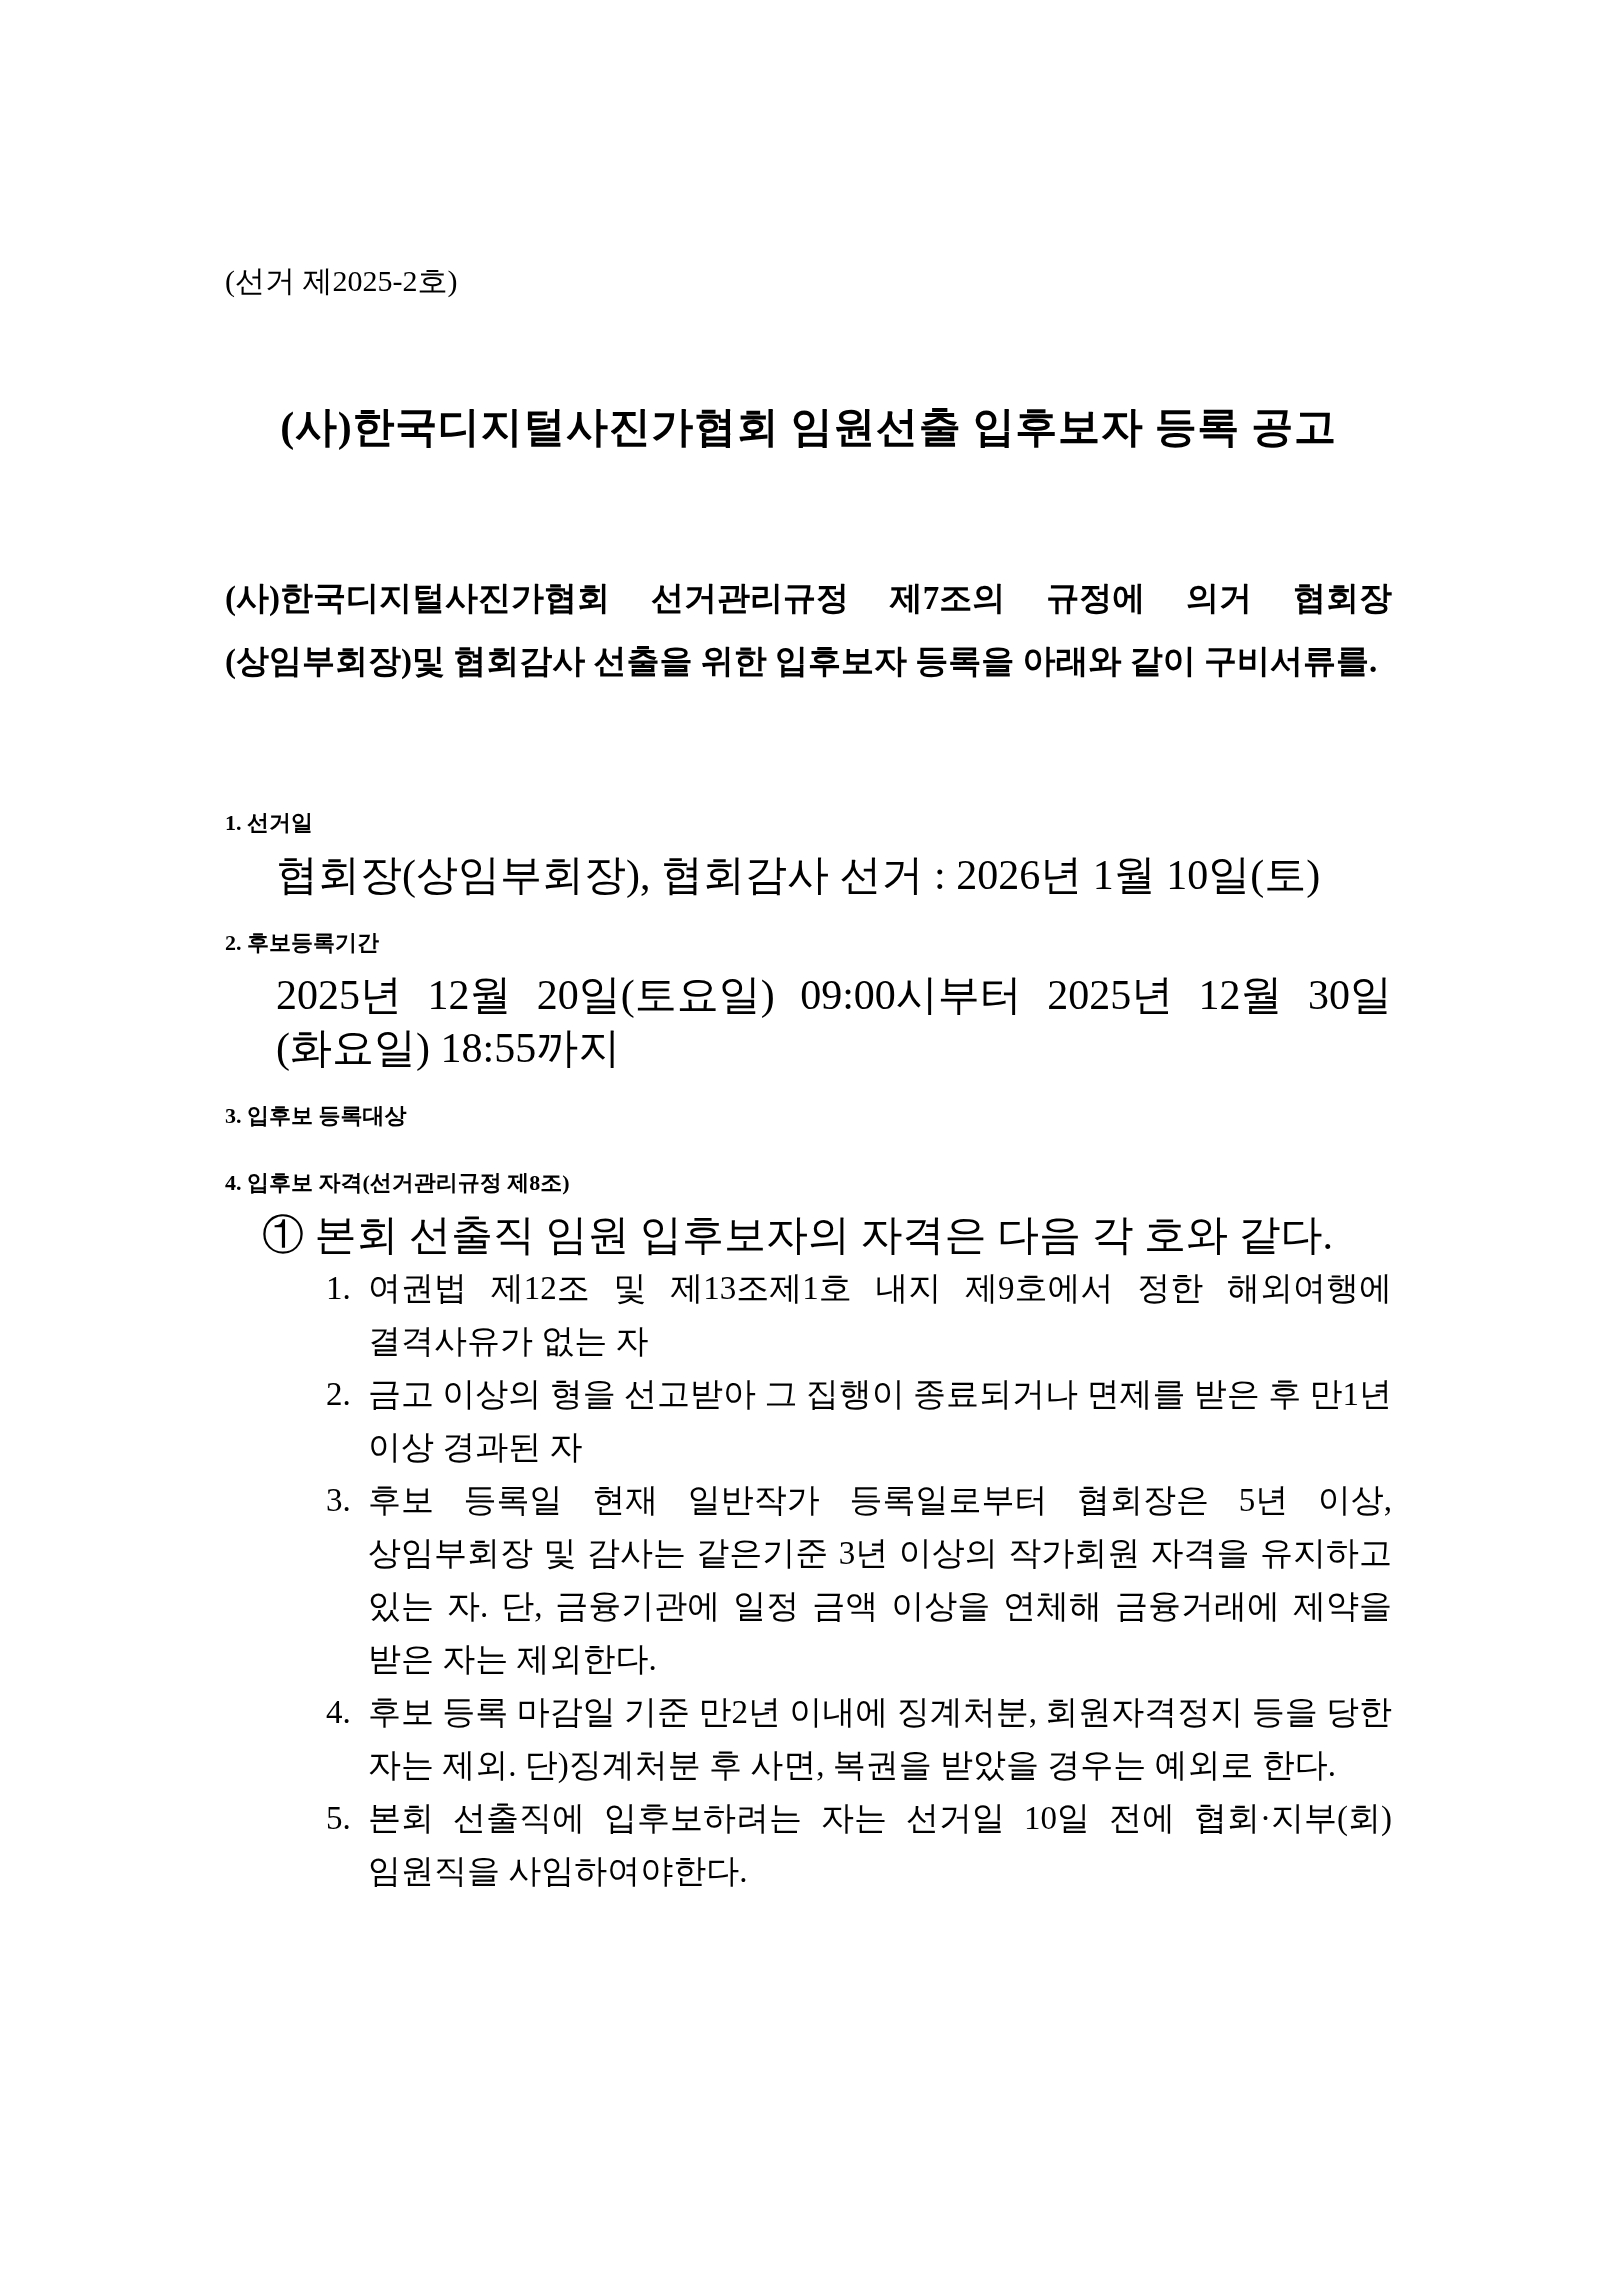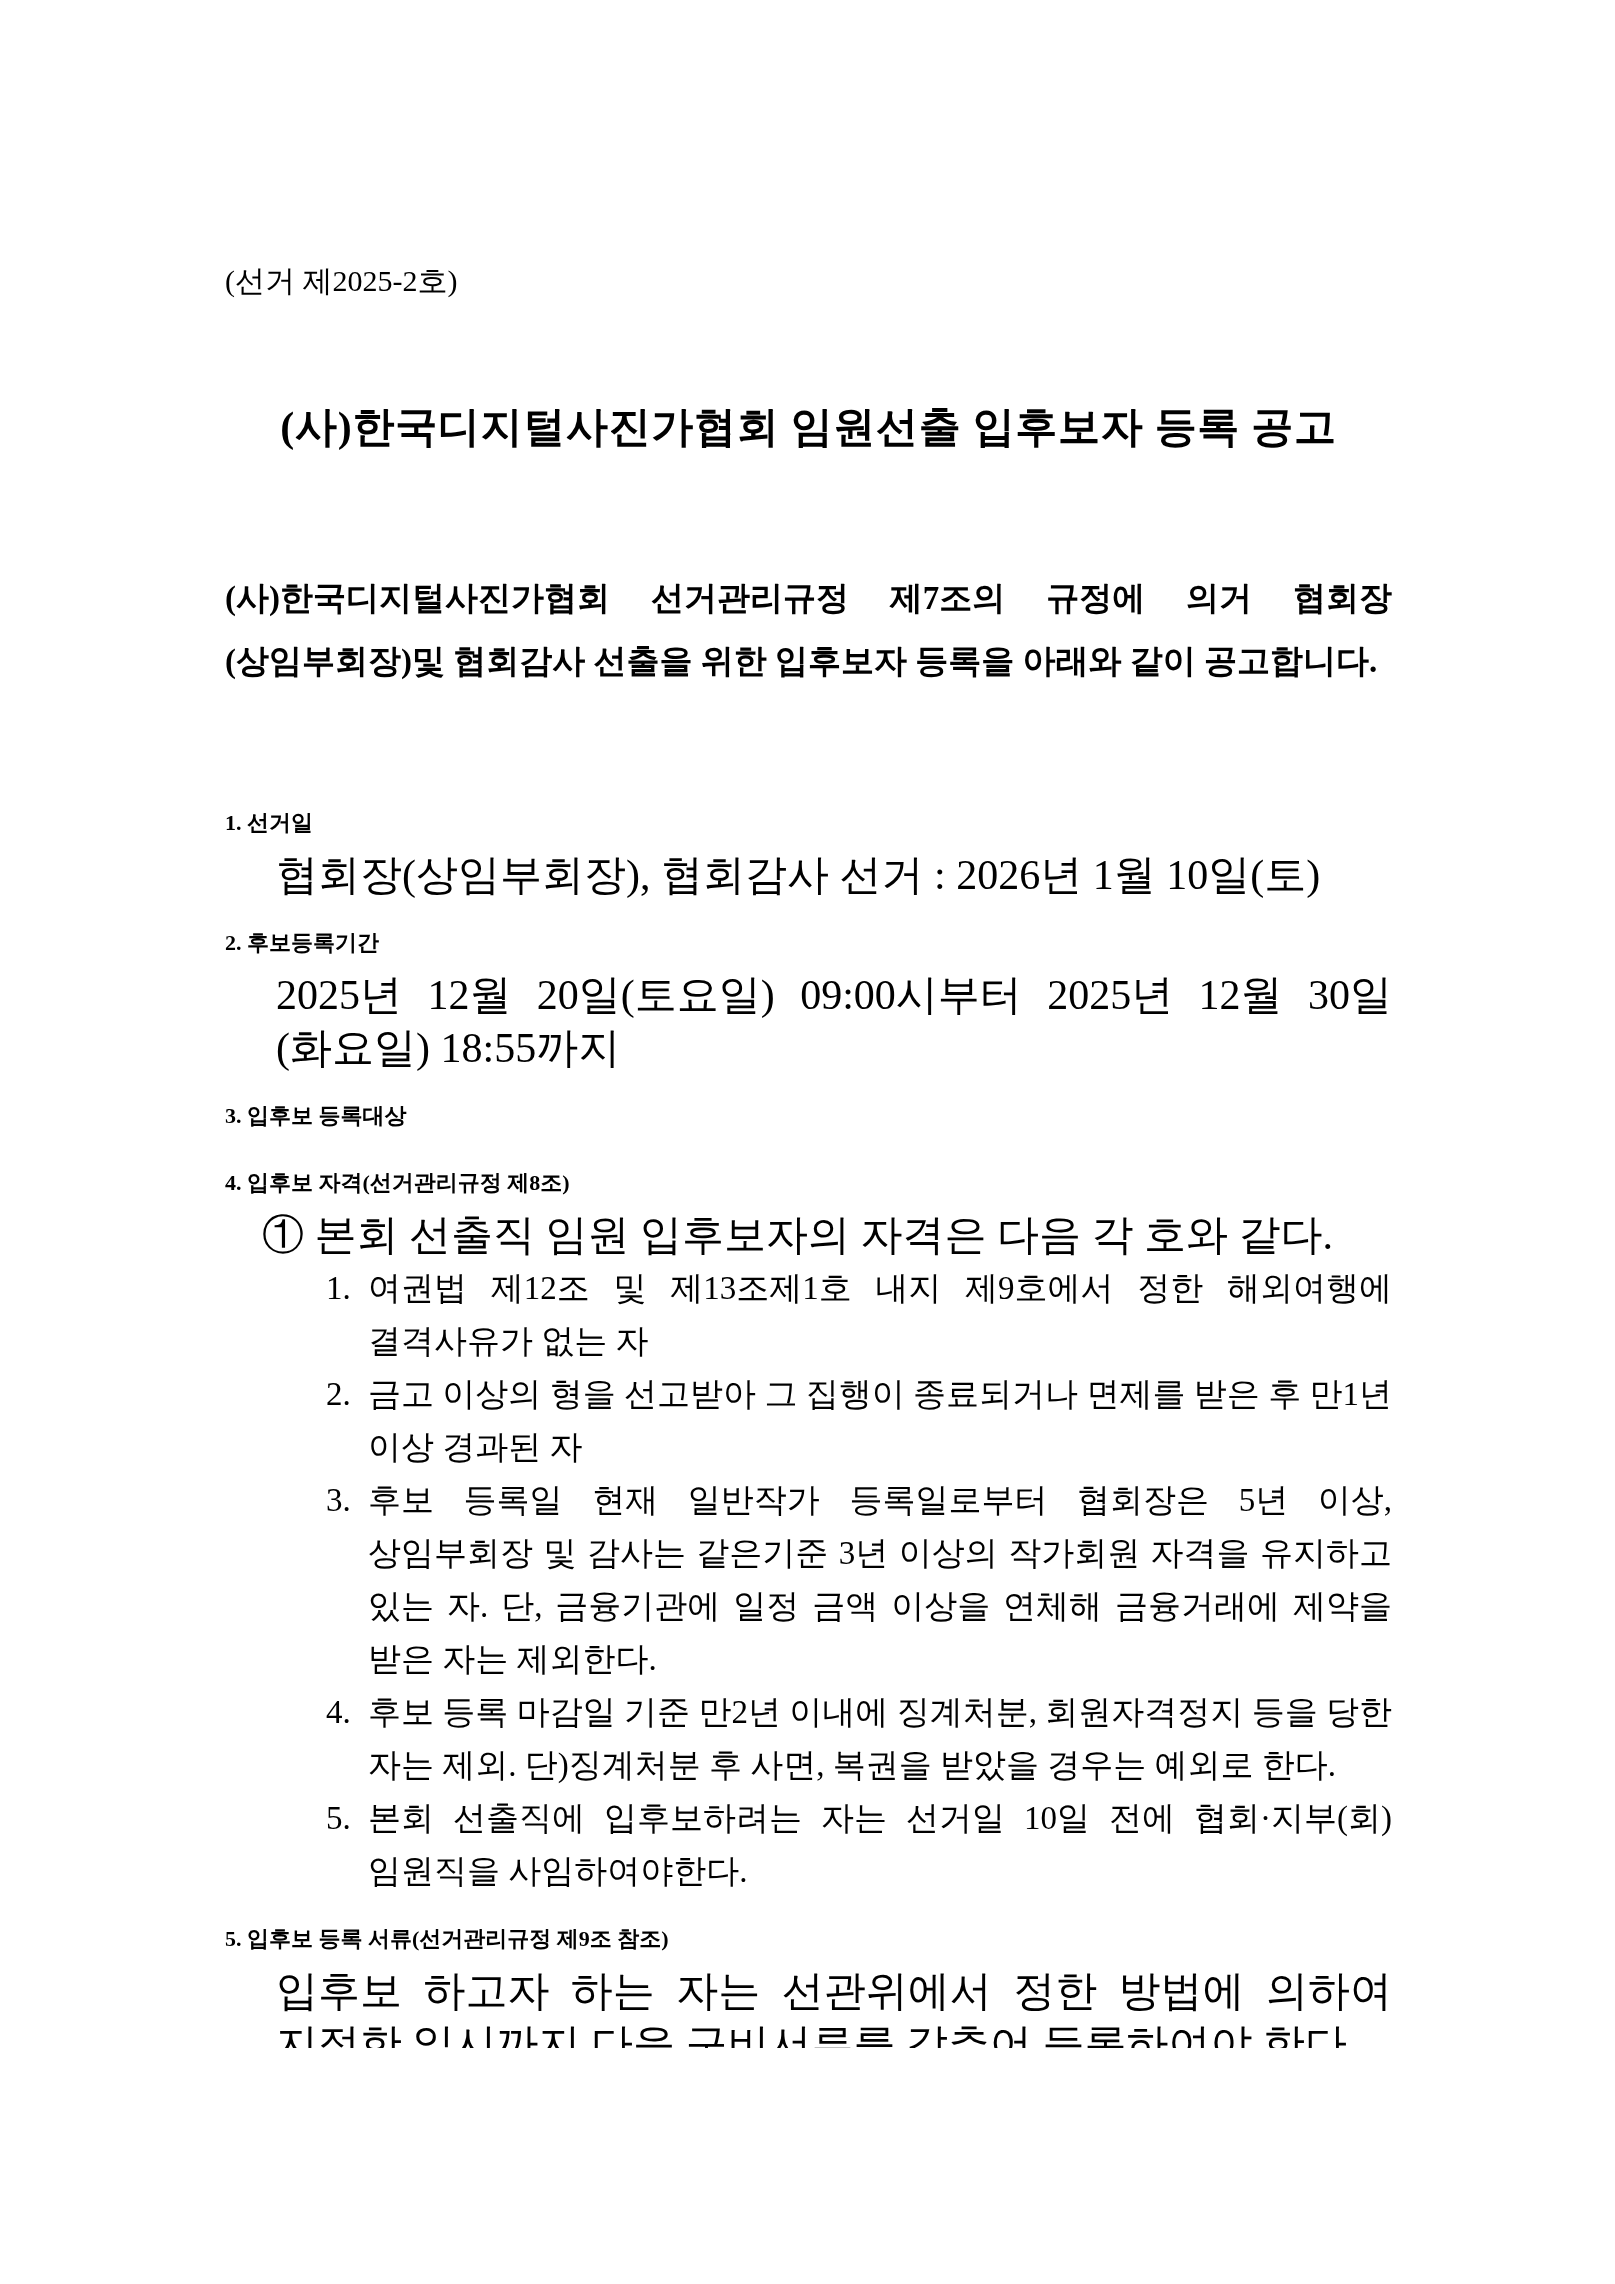--- a/index.html
+++ b/index.html
@@ -95,7 +95,7 @@
 
     <div class="doc-title">(사)한국디지털사진가협회 임원선출 입후보자 등록 공고</div>
 
-    <div class="intro">(사)한국디지털사진가협회 선거관리규정 제7조의 규정에 의거 협회장(상임부회장)및 협회감사 선출을 위한 입후보자 등록을 아래와 같이 공고합니다.</div>
+    <div class="intro">(사)한국디지털사진가협회 선거관리규정 제7조의 규정에 의거 협회장(상임부회장)및 협회감사 선출을 위한 입후보자 등록을 아래와 같이 구비서류를.</div>
 
     <div class="sections">
 

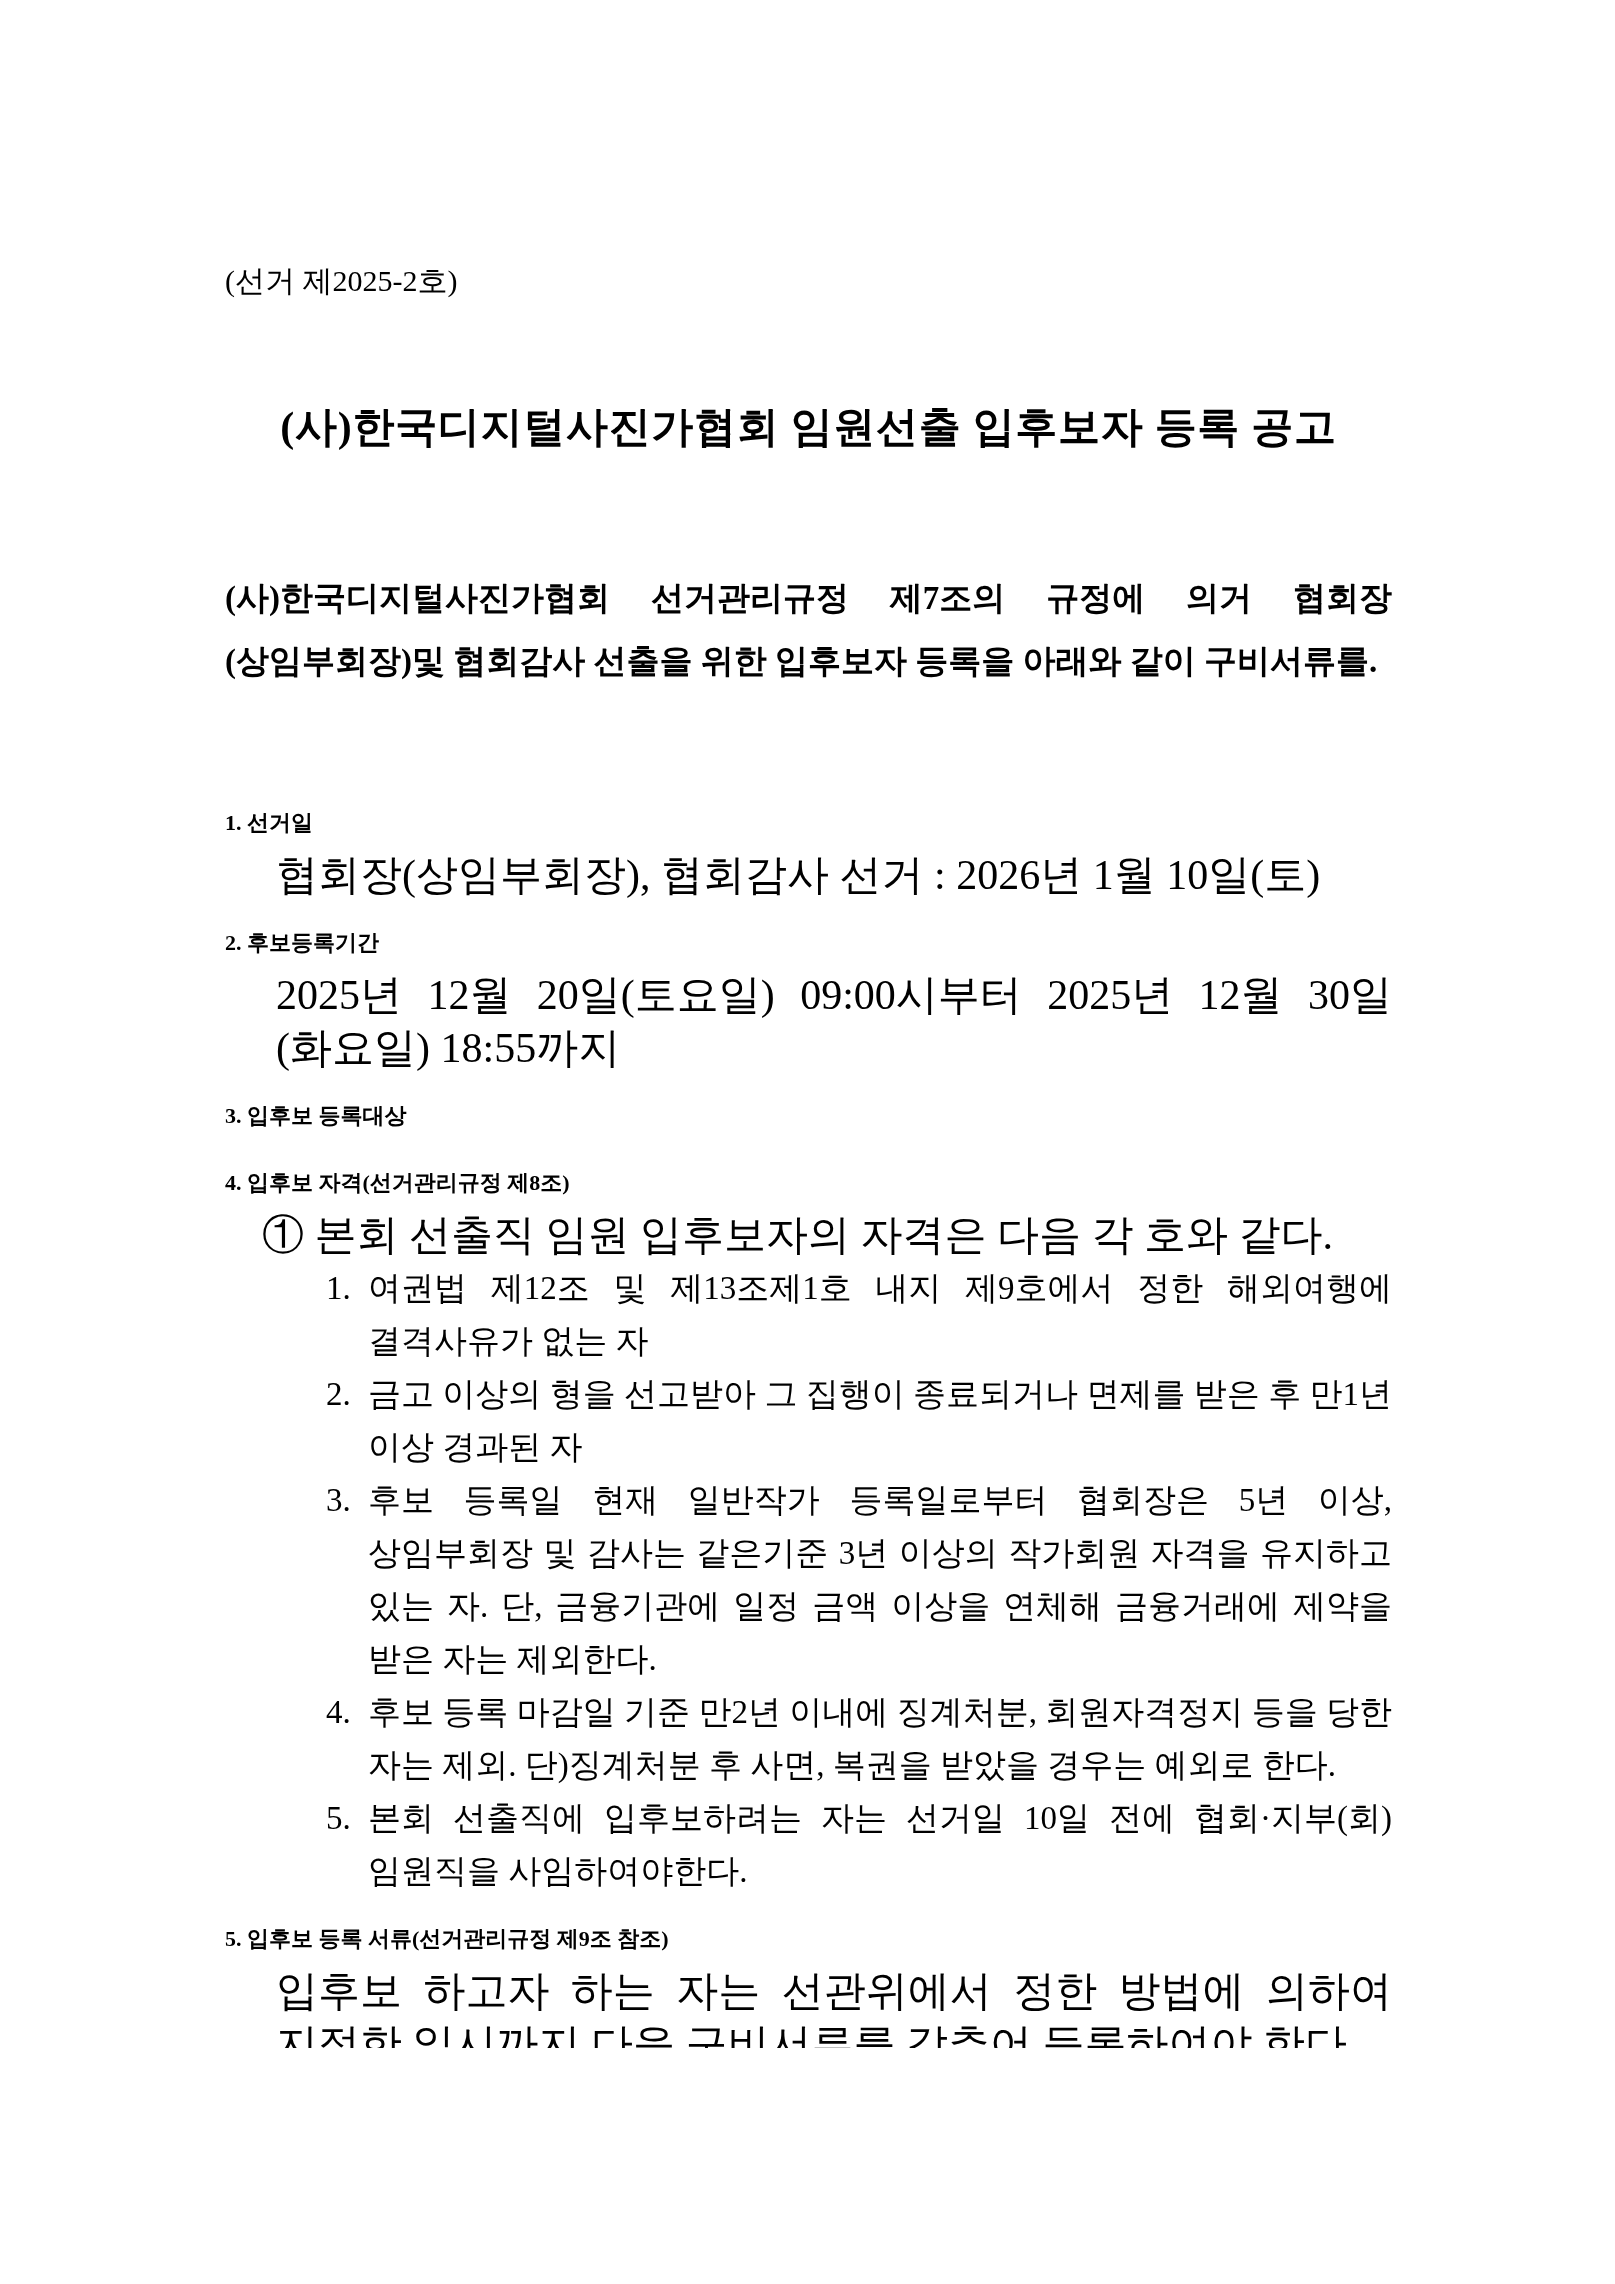--- a/index.html
+++ b/index.html
@@ -140,11 +140,6 @@
         </ol>
       </div>
 
-      <div class="section">
-        <div class="section-heading">5. 입후보 등록 서류(선거관리규정 제9조 참조)</div>
-        <div class="section-body">입후보 하고자 하는 자는 선관위에서 정한 방법에 의하여 지정한 일시까지 다음 구비서류를 갖추어 등록하여야 한다.</div>
-        <div class="section-body circled">① 입후보자등록신청서 1통</div>
-      </div>
 
     </div>
   </div>

